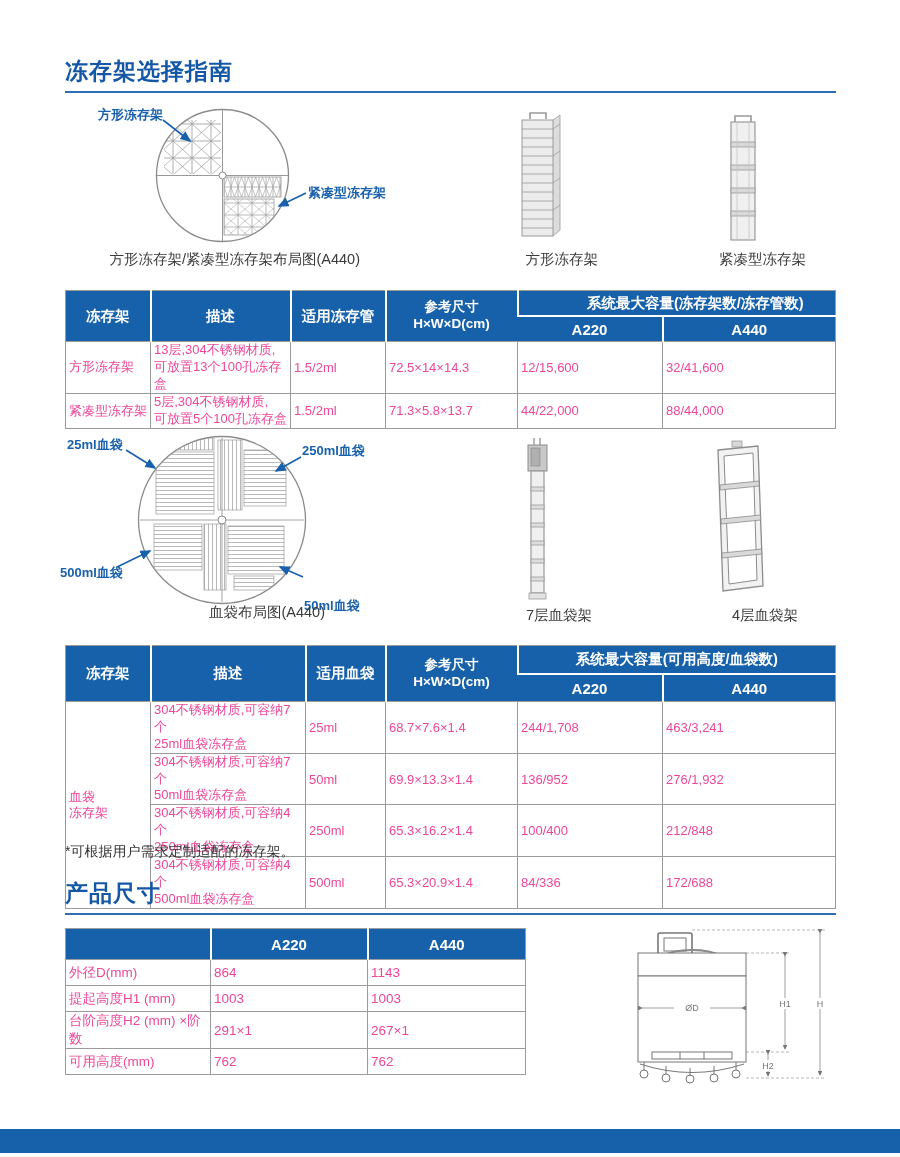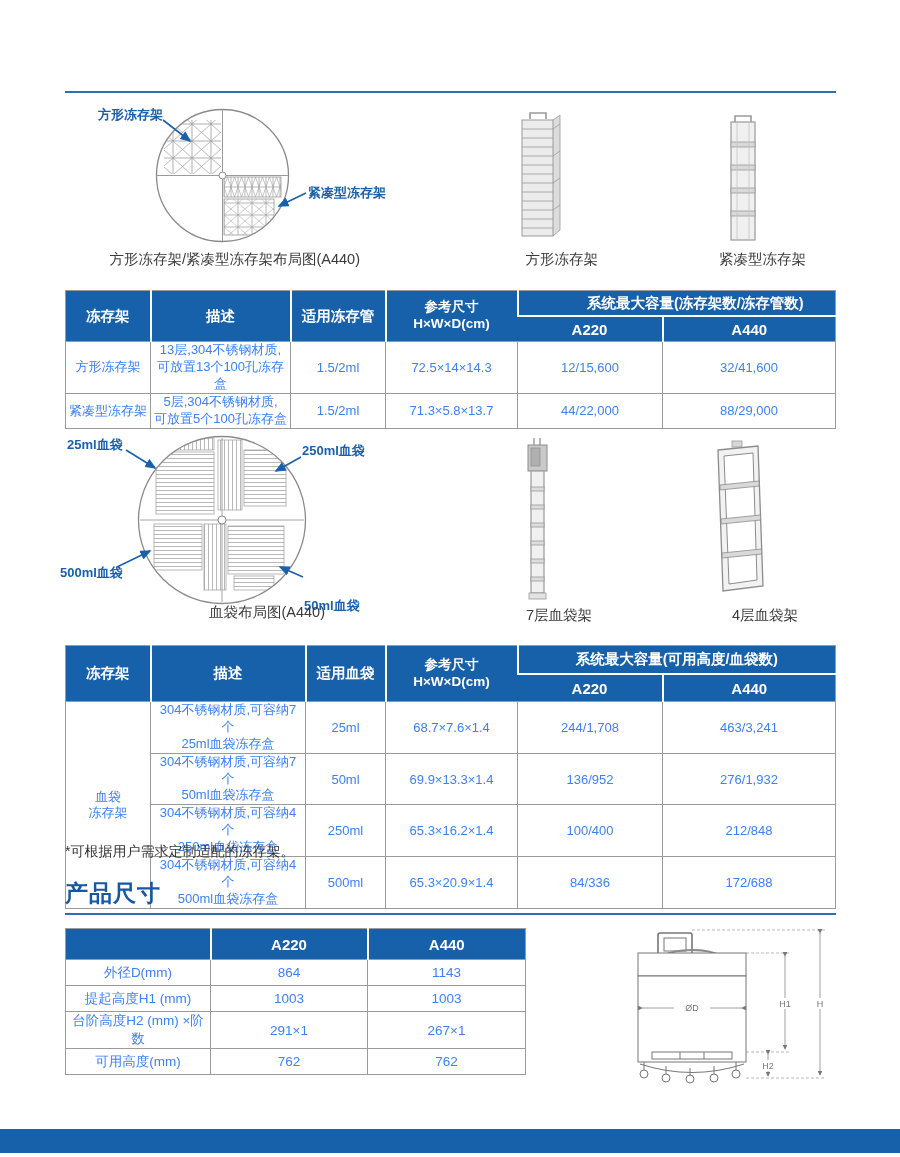--- a/index.html
+++ b/index.html
@@ -61,6 +61,7 @@
     </defs>
   </svg>
 
+  <div class="abs sec-title" style="left:65px;top:56px;">冻存架选择指南</div>
   <div class="abs sec-underline" style="left:65px;top:91px;width:771px;"></div>
 
   <svg class="abs" style="left:154px;top:107px;" width="137" height="137" viewBox="0 0 137 137">

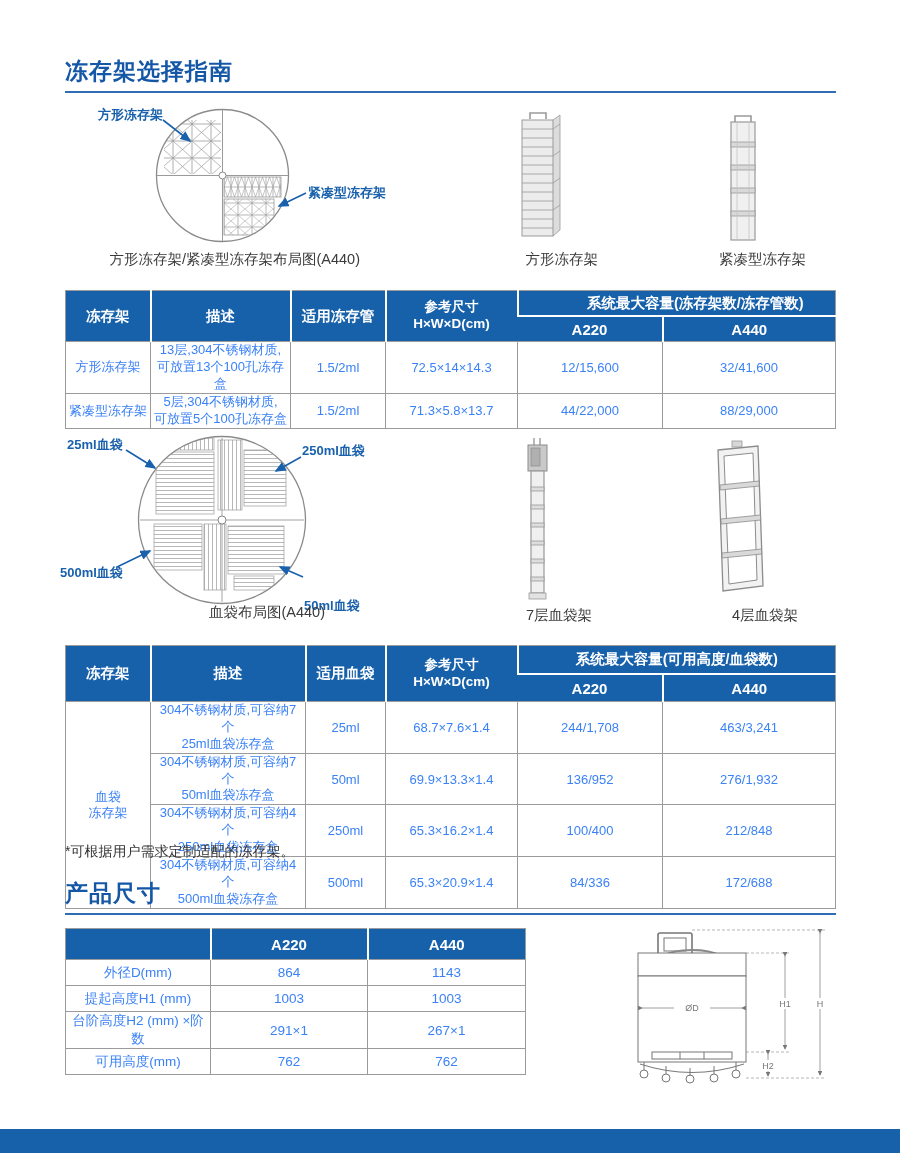--- a/index.html
+++ b/index.html
@@ -18,8 +18,8 @@
   table.dt th.sub{font-size:15px;}
   table.dt th + th{border-left:2px solid #fff;}
   table.dt th.capacity{border-bottom:2px solid #fff;}
-  table.dt td{border:1px solid #9b9b9b;font-size:13px;text-align:center;
-              vertical-align:middle;color:#3b82f6;padding:0 3px;}
+  table.dt td{border:1px solid #9b9b9b;font-size:13px;
+              vertical-align:middle;color:#ec4899;padding:0 3px;}
   .ml{white-space:pre-line;line-height:1.25;}
   td.desc{font-size:12.5px;line-height:1.3;white-space:pre-line;}
   table.t3 th{font-size:15px;}

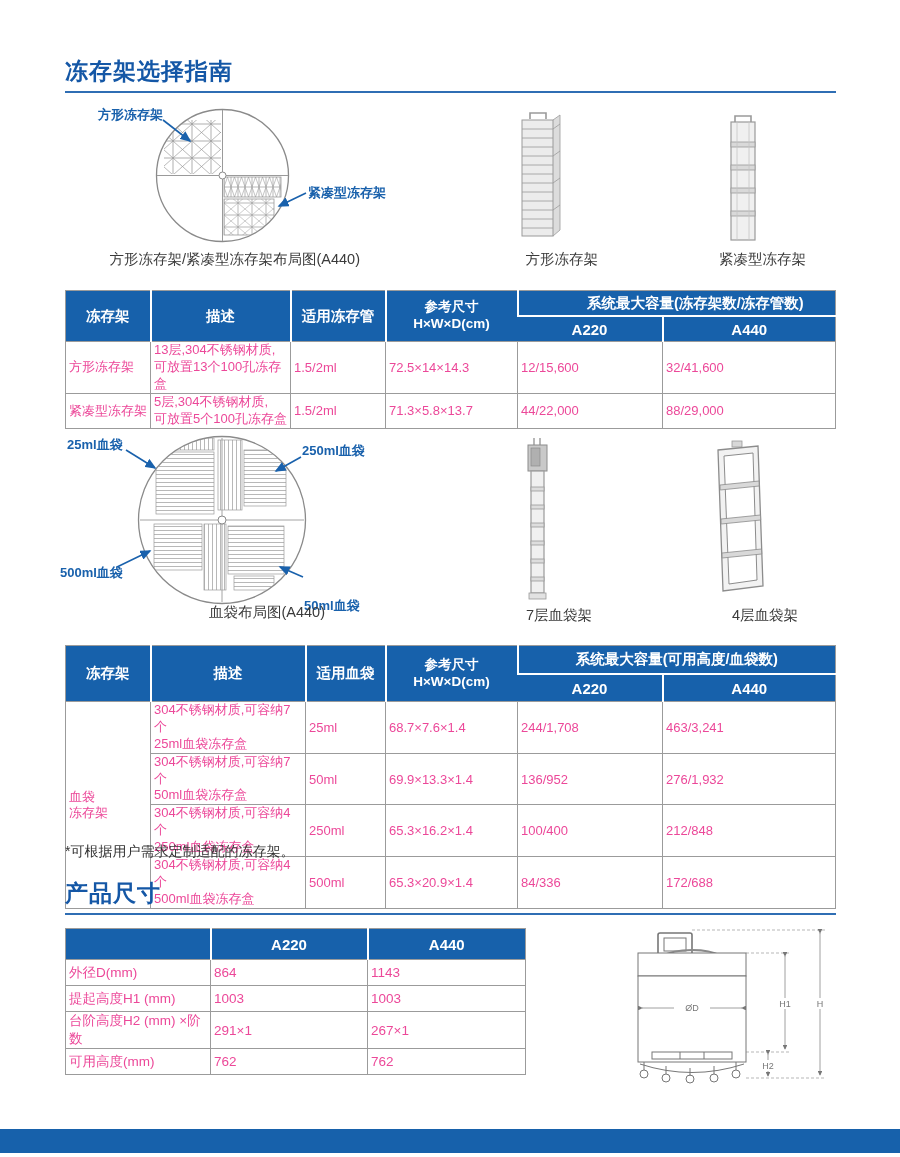--- a/index.html
+++ b/index.html
@@ -147,7 +147,7 @@
       <td>1.5/2ml</td>
       <td>71.3×5.8×13.7</td>
       <td>44/22,000</td>
-      <td>88/29,000</td>
+      <td>88/44,000</td>
     </tr>
   </tbody>
     </table>

